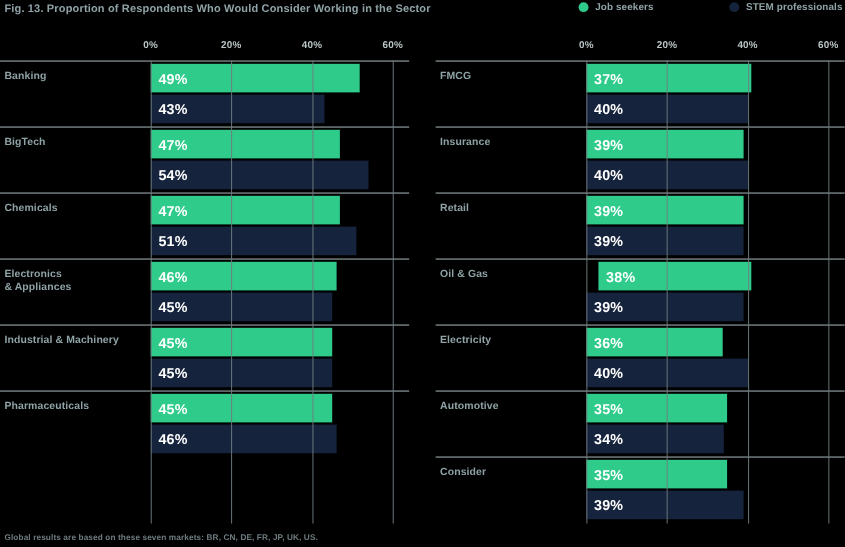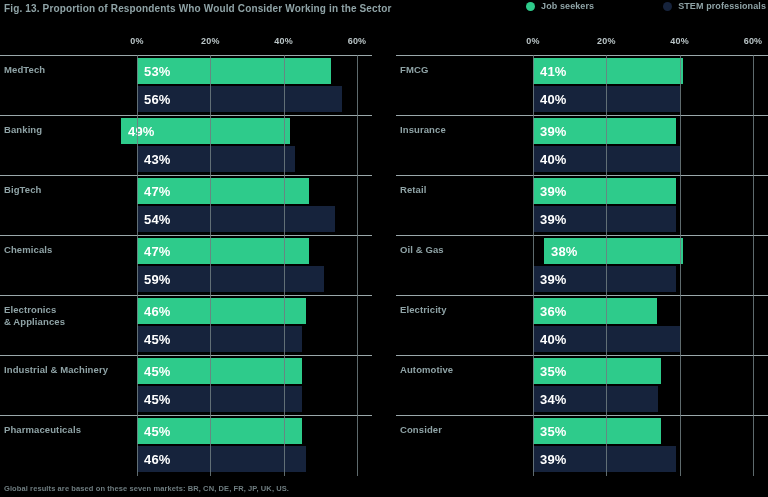--- a/index.html
+++ b/index.html
@@ -181,15 +181,6 @@
     <div class="plot">
       <div class="rows">
           <div class="row">
-            <div class="row-label">MedTech</div>
-            <div class="bar seekers" style="left: 137px; width: 194.333px;">
-              <span class="bar-value">53%</span>
-            </div>
-            <div class="bar stem" style="left: 137px; width: 205.333px;">
-              <span class="bar-value">56%</span>
-            </div>
-          </div>
-          <div class="row">
             <div class="row-label">Banking</div>
             <div class="bar seekers" style="left: 121px; width: 169px;">
               <span class="bar-value">49%</span>

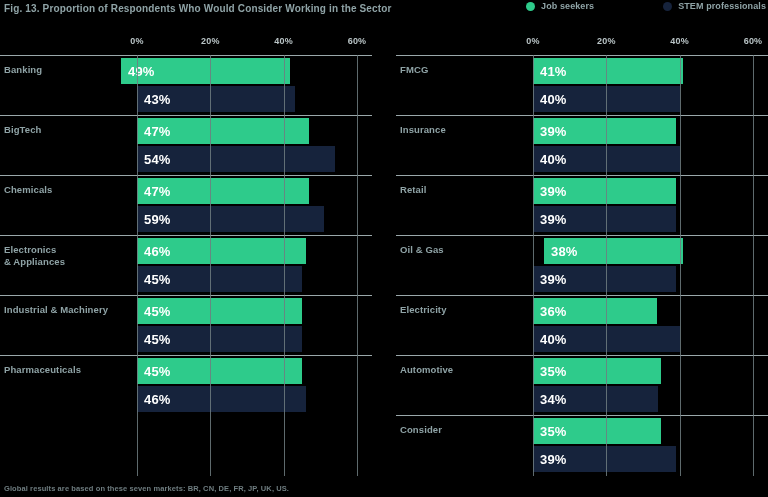--- a/index.html
+++ b/index.html
@@ -182,7 +182,7 @@
       <div class="rows">
           <div class="row">
             <div class="row-label">Banking</div>
-            <div class="bar seekers" style="left: 121px; width: 169px;">
+            <div class="bar seekers" style="left: 137px; width: 190px;">
               <span class="bar-value">49%</span>
             </div>
             <div class="bar stem" style="left: 137px; width: 157.667px; text-align: center;">

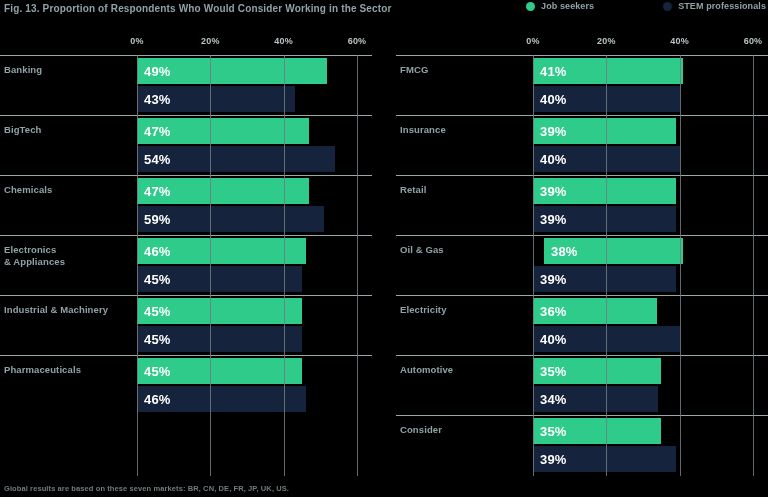--- a/index.html
+++ b/index.html
@@ -254,7 +254,7 @@
           <div class="row">
             <div class="row-label">FMCG</div>
             <div class="bar seekers" style="left: 137px; width: 150.333px;">
-              <span class="bar-value">41%</span>
+              <span class="bar-value">37%</span>
             </div>
             <div class="bar stem" style="left: 137px; width: 146.667px;">
               <span class="bar-value">40%</span>

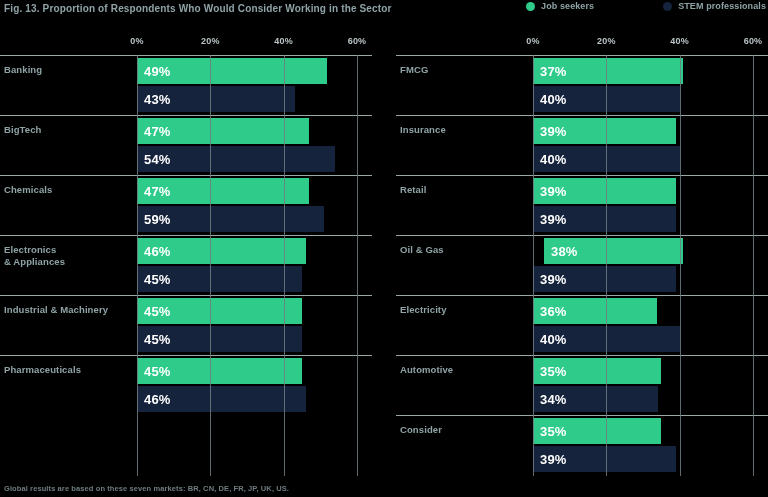--- a/index.html
+++ b/index.html
@@ -204,7 +204,7 @@
               <span class="bar-value">47%</span>
             </div>
             <div class="bar stem" style="left: 137px; width: 187px;">
-              <span class="bar-value">59%</span>
+              <span class="bar-value">51%</span>
             </div>
           </div>
           <div class="row">

